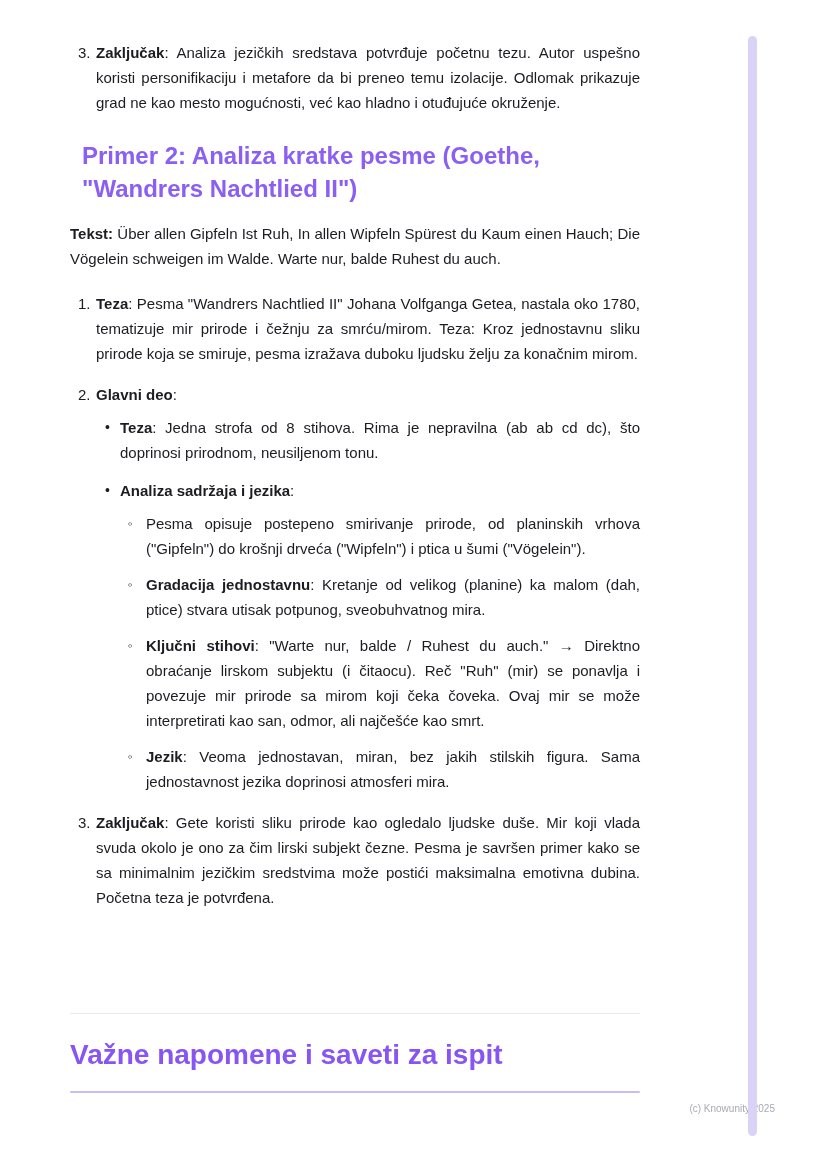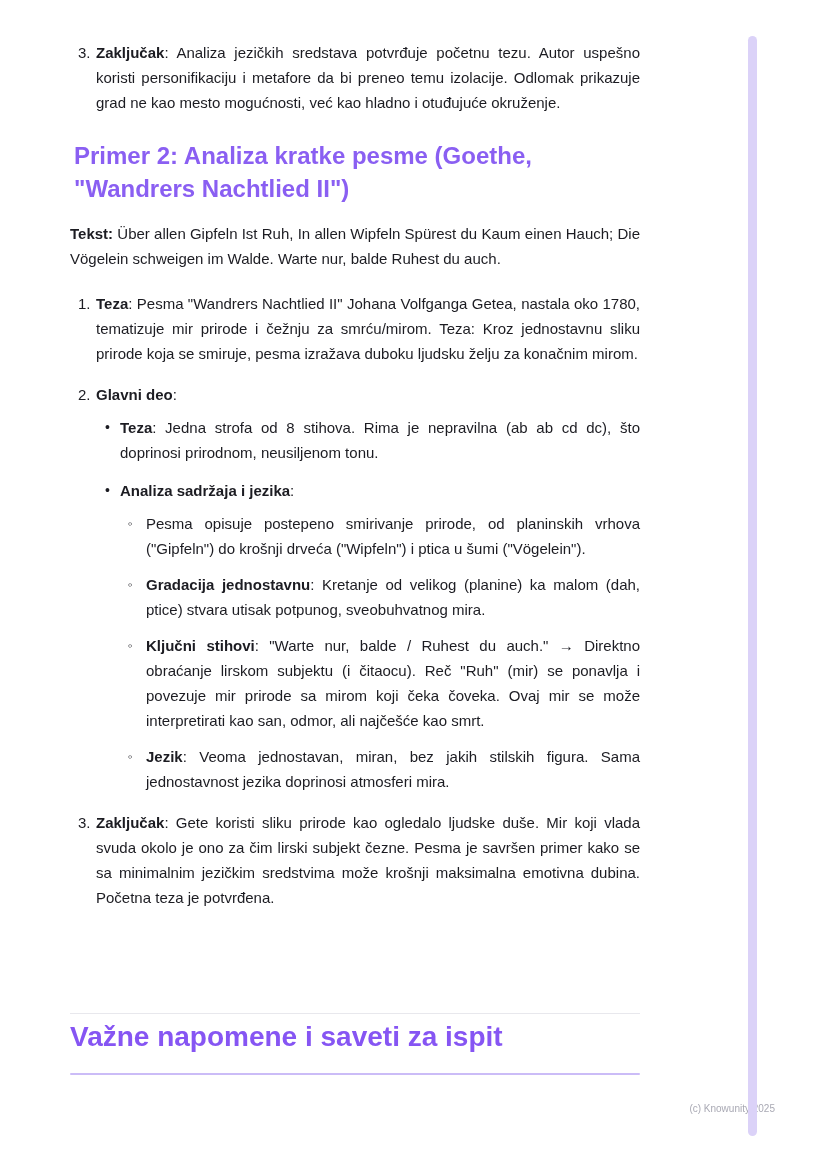--- a/index.html
+++ b/index.html
@@ -28,7 +28,7 @@
     font-size: 24px;
     line-height: 33px;
     font-weight: bold;
-    margin: 24px 0 16px 4px;
+    margin: 24px 0 16px 12px;
   }
   .para { margin-bottom: 20px; }
   .oli { margin-bottom: 16px; }

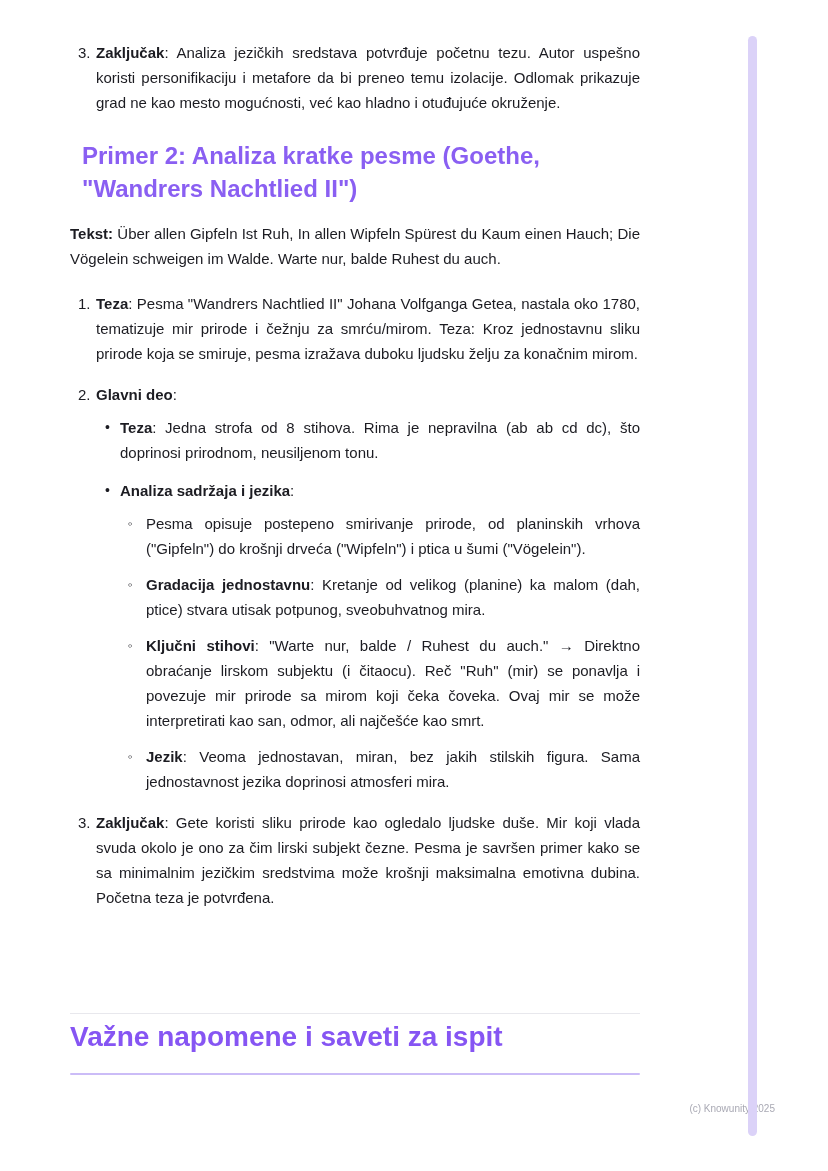--- a/index.html
+++ b/index.html
@@ -168,7 +168,7 @@
     <div class="oli">
       <div class="row">
         <span class="nmark">3.</span>
-        <div class="litext just"><span class="b">Zaključak</span><span>: Gete koristi sliku prirode kao ogledalo ljudske duše. Mir koji vlada svuda okolo je ono za čim lirski subjekt čezne. Pesma je savršen primer kako se sa minimalnim jezičkim sredstvima može krošnji maksimalna emotivna dubina. Početna teza je potvrđena.</span></div>
+        <div class="litext just"><span class="b">Zaključak</span><span>: Gete koristi sliku prirode kao ogledalo ljudske duše. Mir koji vlada svuda okolo je ono za čim lirski subjekt čezne. Pesma je savršen primer kako se sa minimalnim jezičkim sredstvima može postići maksimalna emotivna dubina. Početna teza je potvrđena.</span></div>
       </div>
     </div>
 

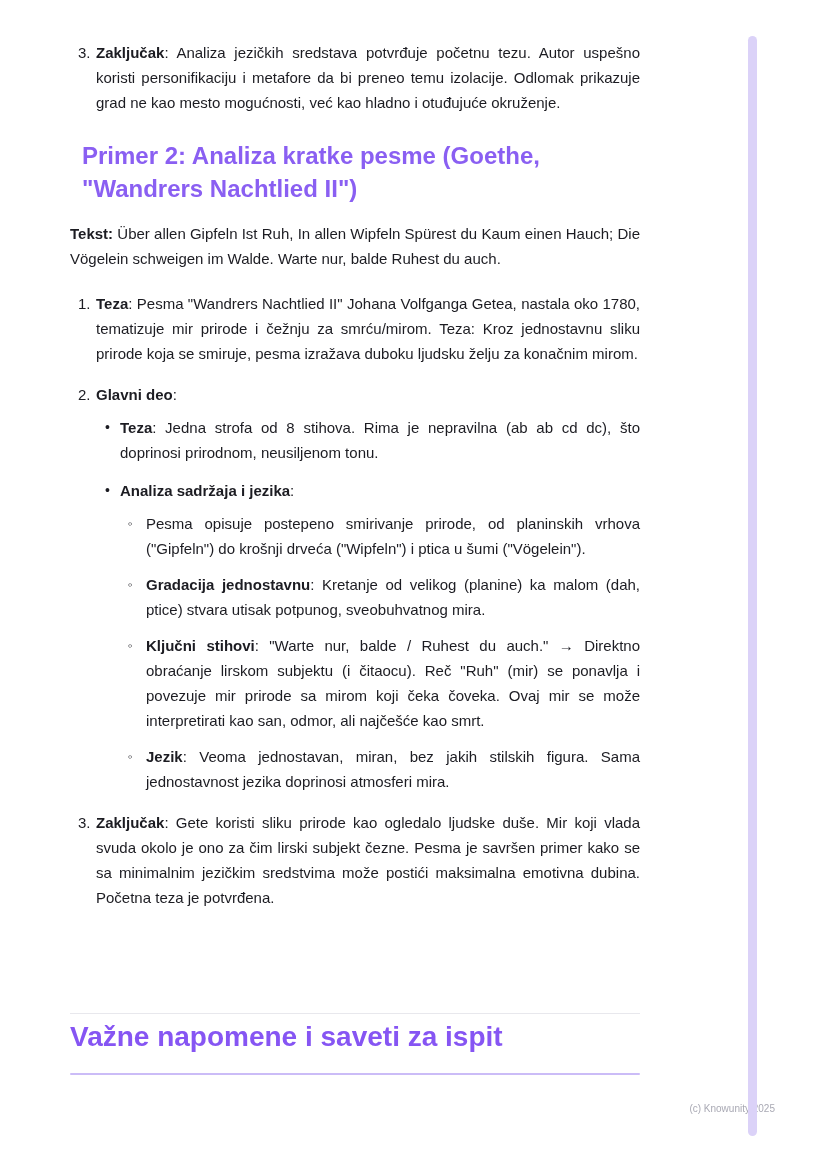--- a/index.html
+++ b/index.html
@@ -52,7 +52,7 @@
   }
   .hr { height: 1px; background: #e8e8ed; }
   .h1 {
-    margin-top: 4px;
+    margin-top: 22px;
     color: #8655f3;
     font-size: 28px;
     line-height: 38px;

